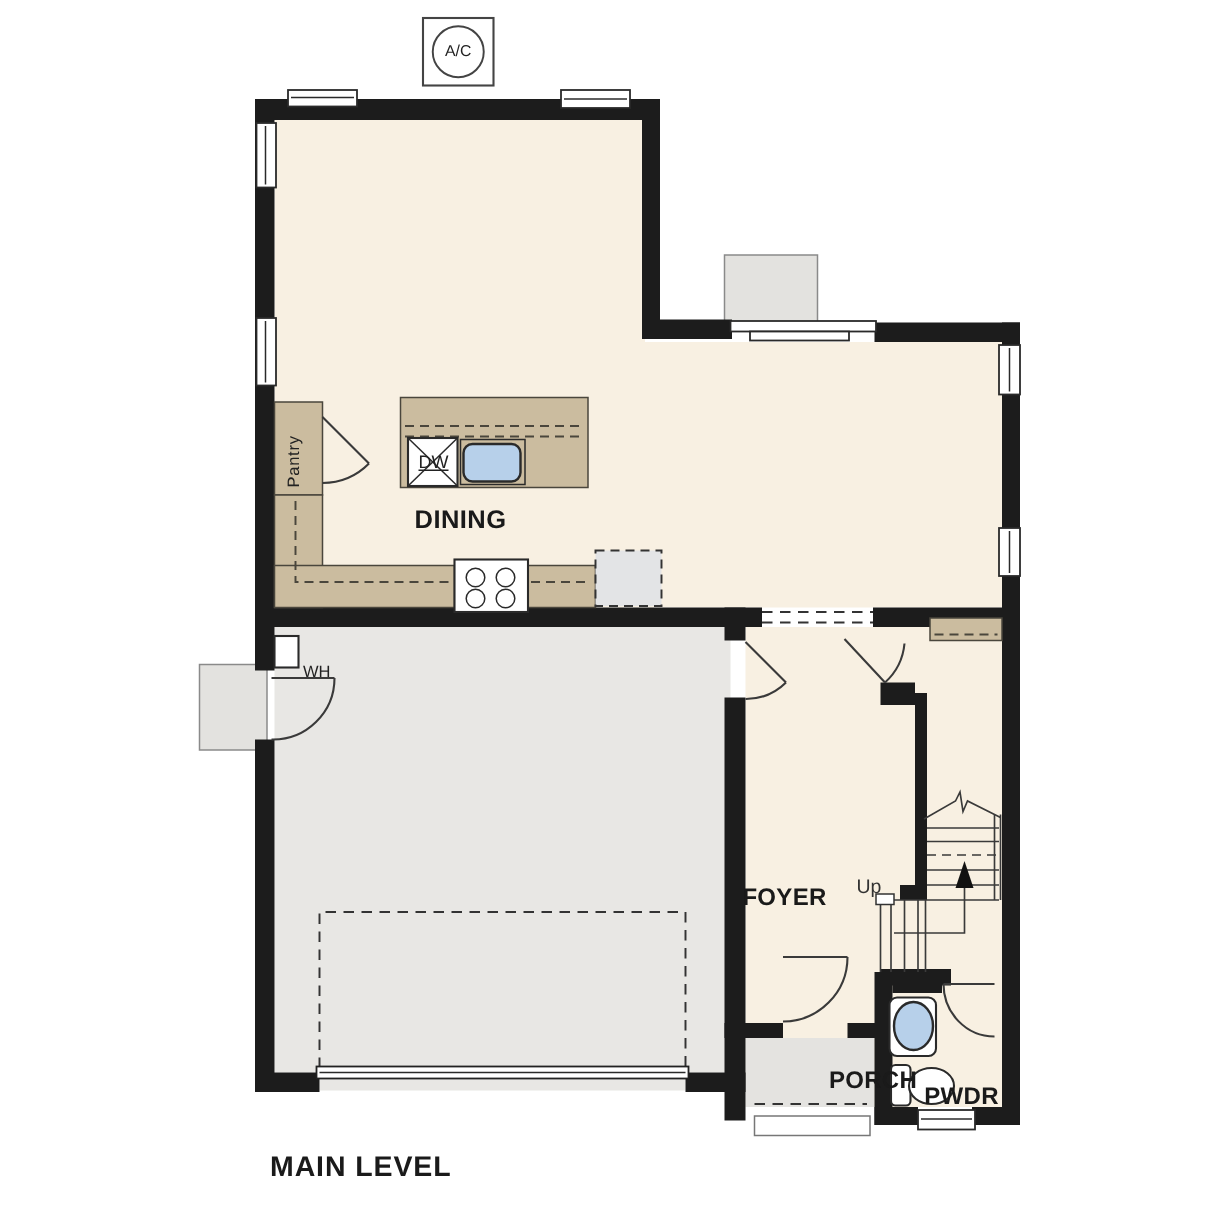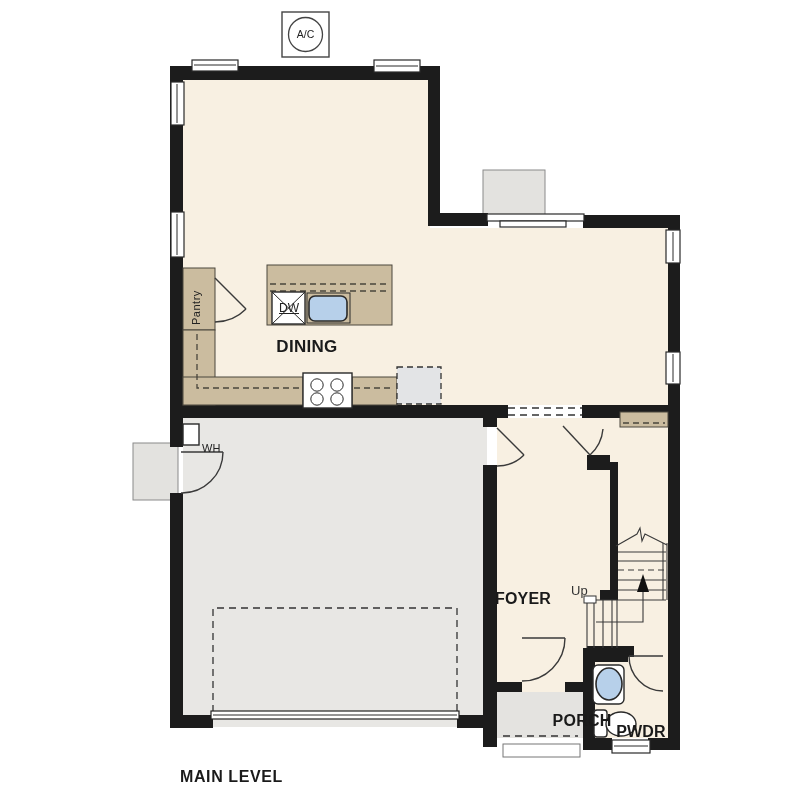--- a/index.html
+++ b/index.html
@@ -34,7 +34,7 @@
        width:47px;text-align:center;}
   .lbl-pantry{position:absolute;font-weight:normal;font-size:11px;color:#222;
        writing-mode:vertical-rl;transform:rotate(180deg);letter-spacing:.5px;}
-  .lbl-title{position:absolute;font-weight:bold;font-size:16px;letter-spacing:.6px;}
+  .lbl-title{position:absolute;font-weight:bold;font-size:19px;letter-spacing:.6px;}
 </style>
 </head>
 <body>

